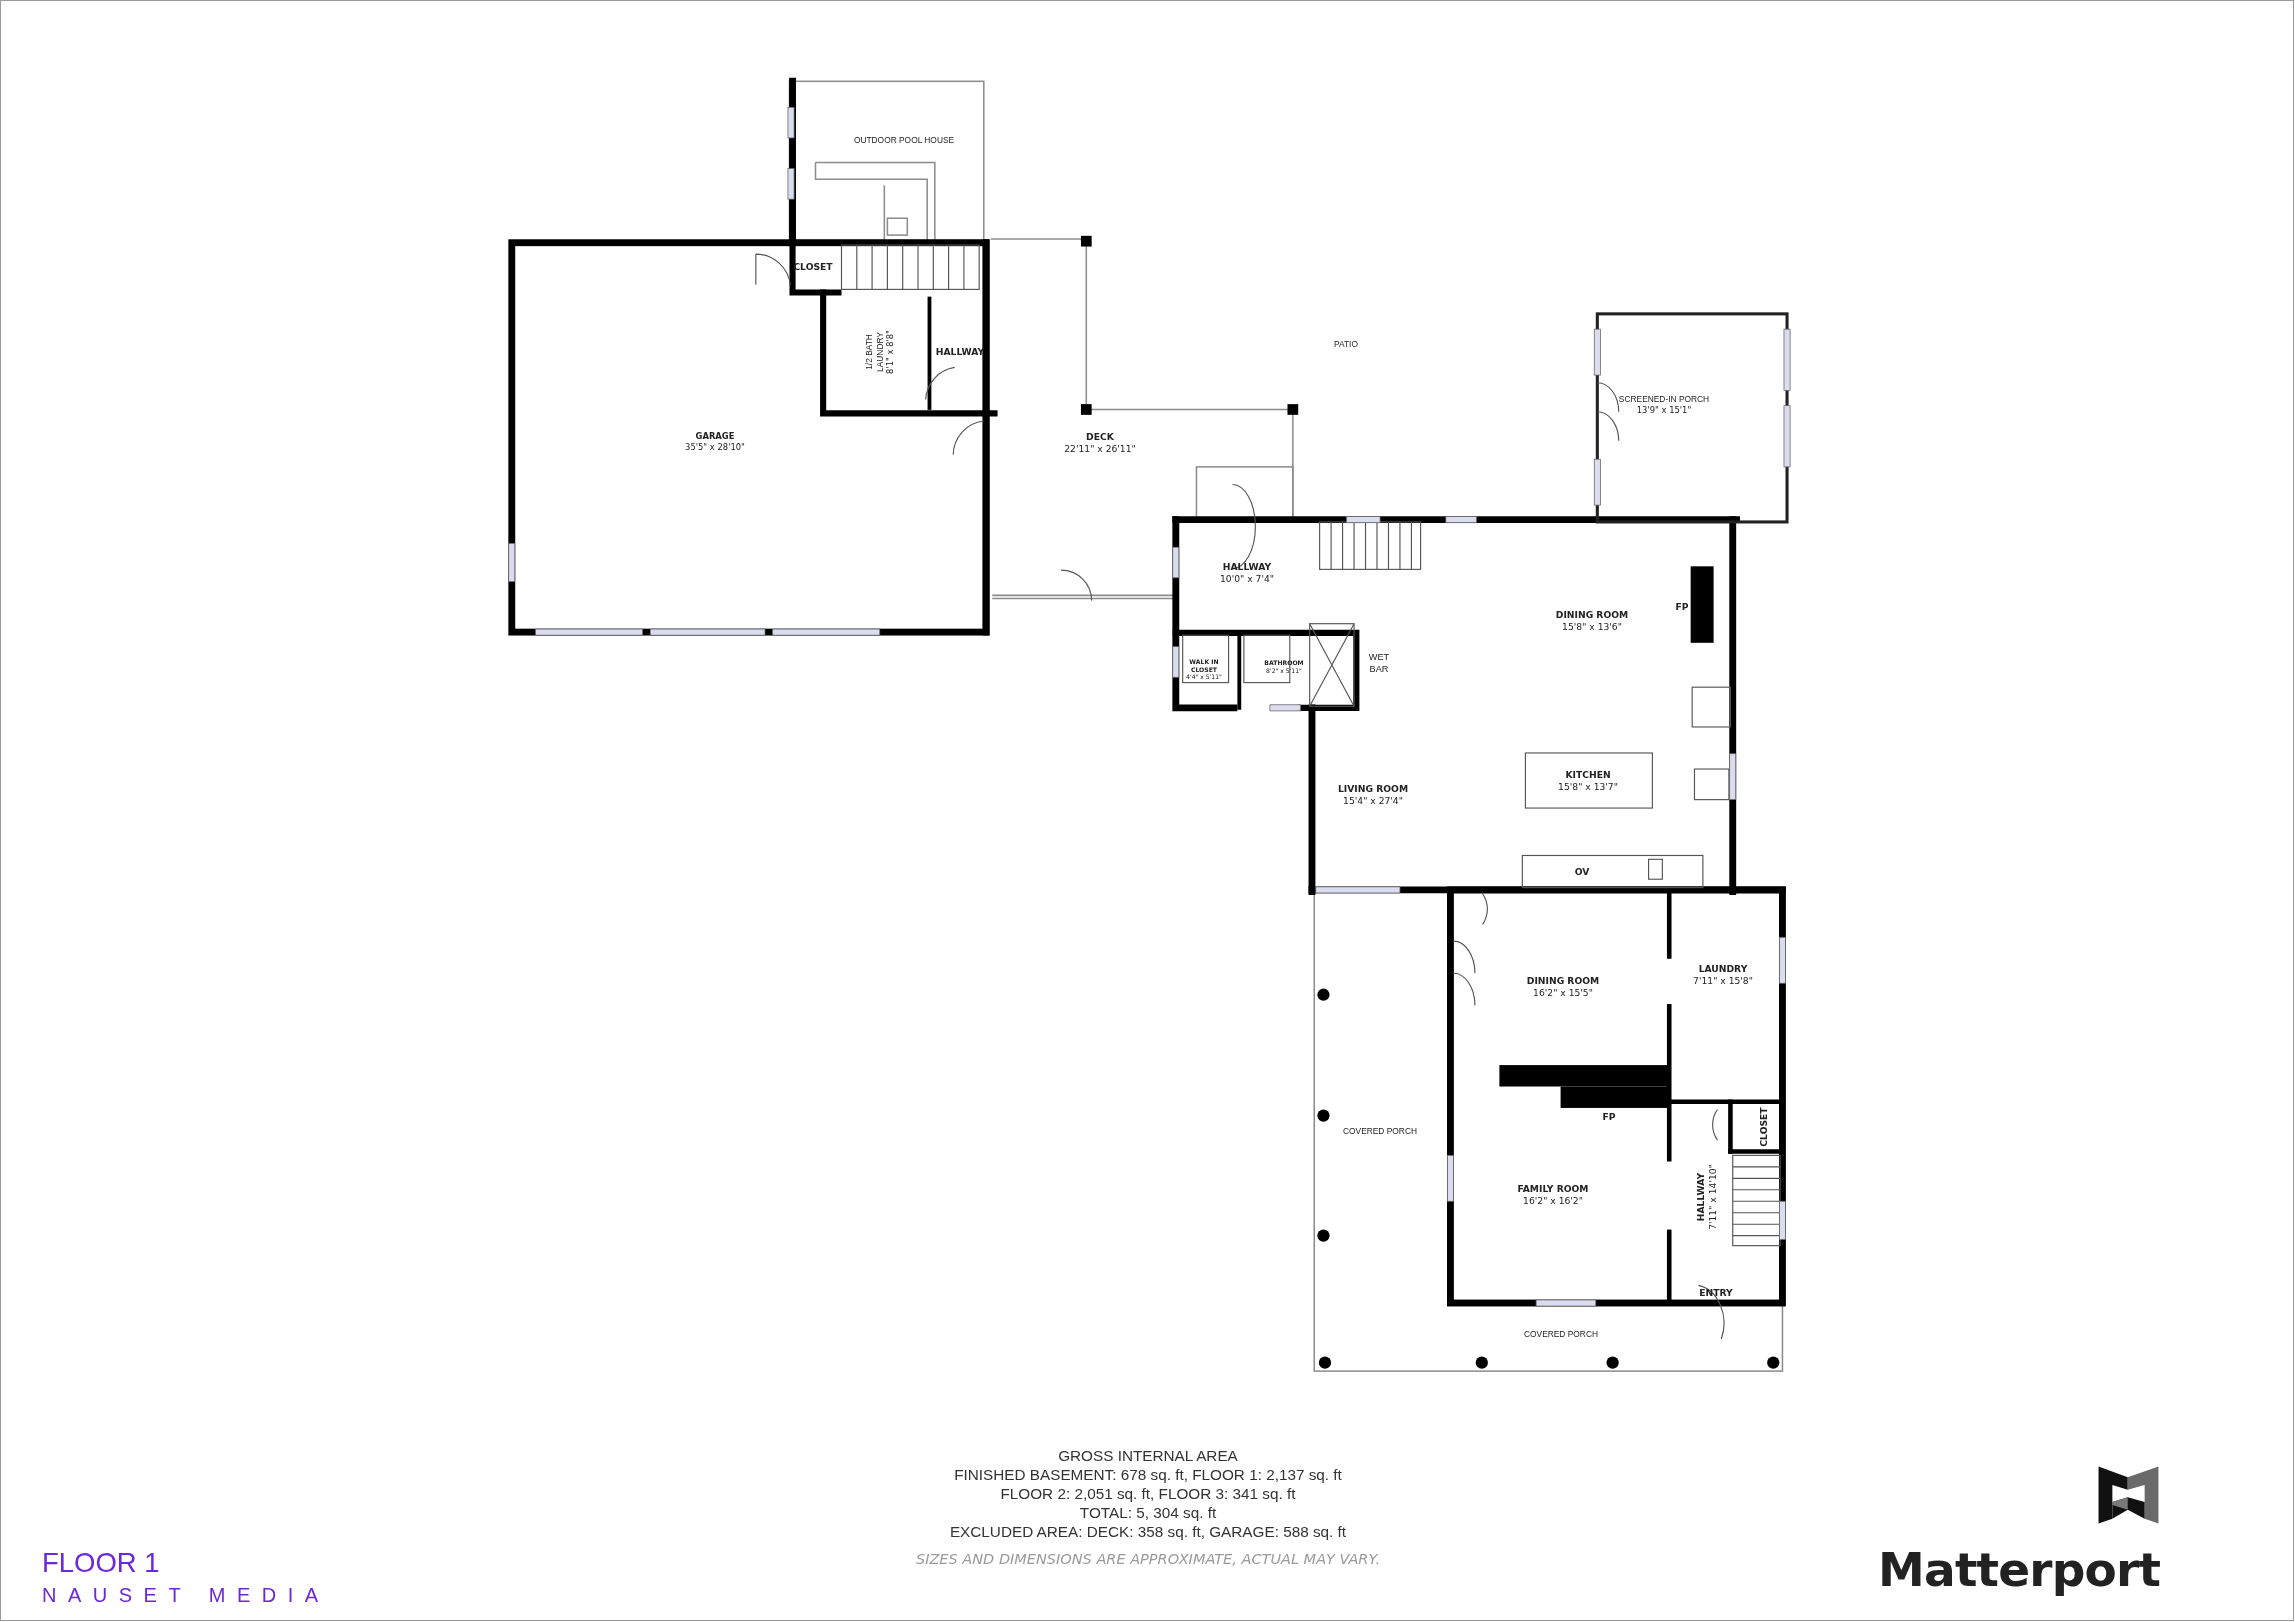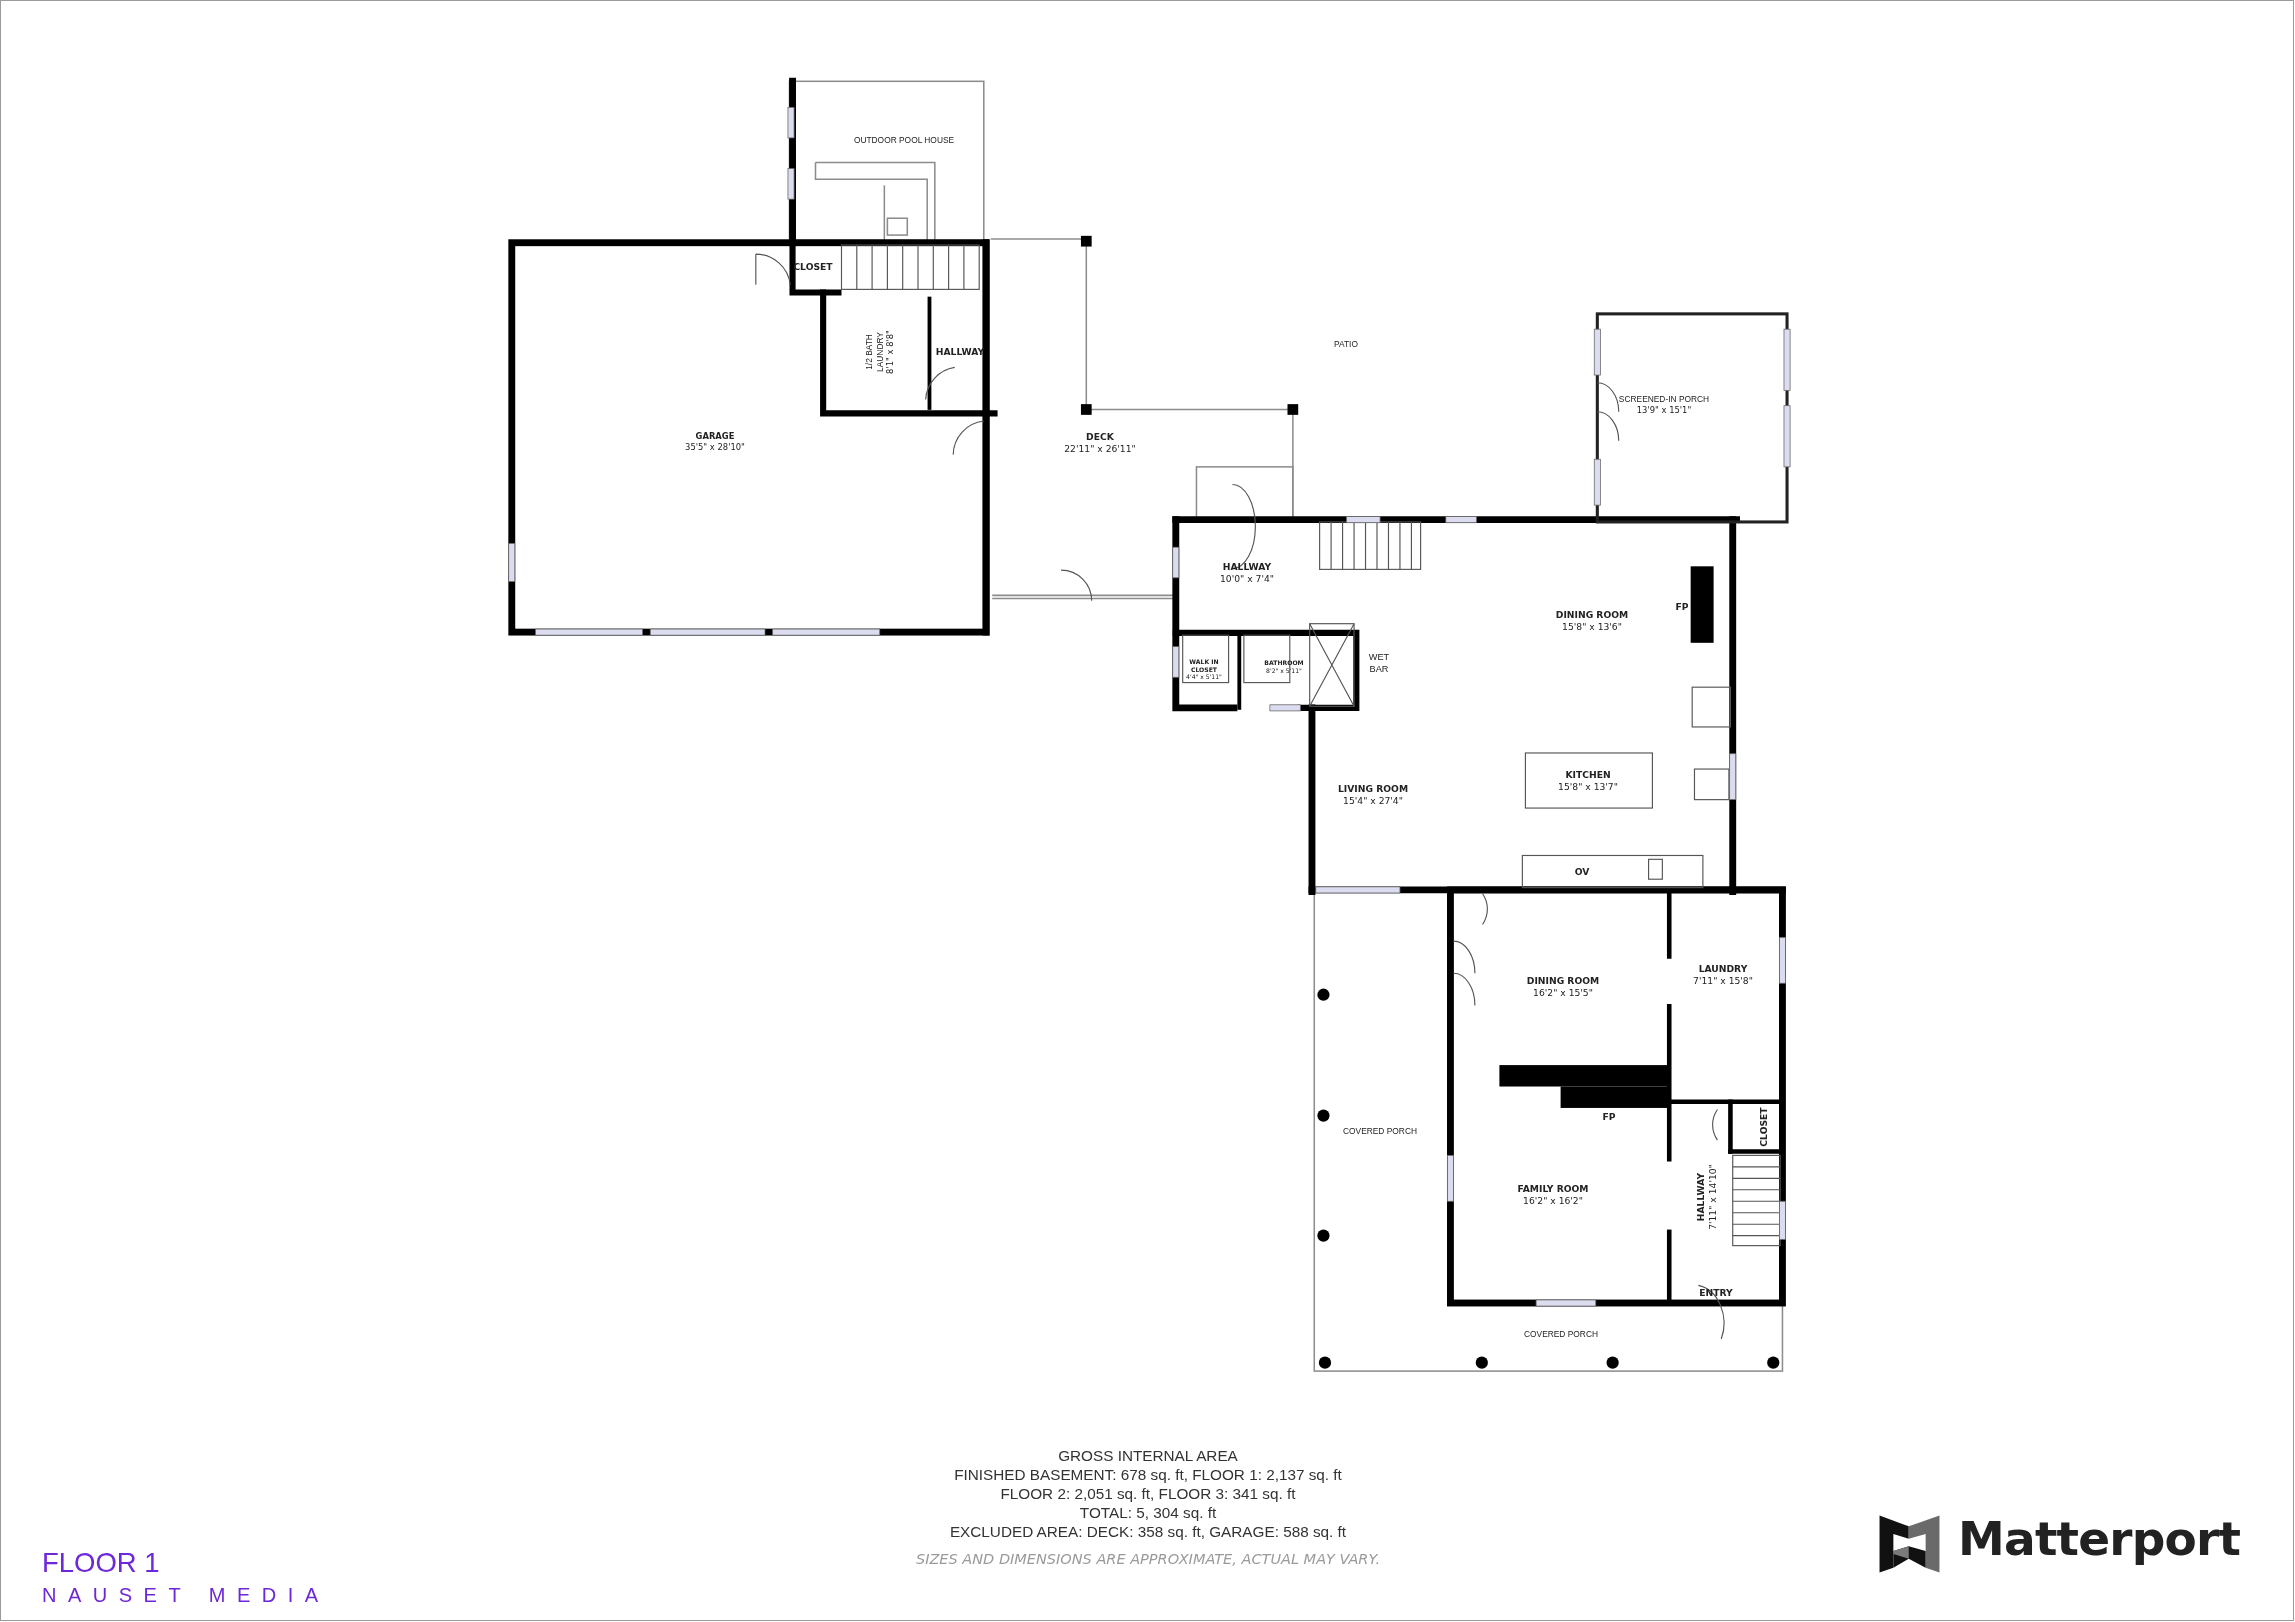--- a/index.html
+++ b/index.html
@@ -18,7 +18,7 @@
   .floor { position:absolute; left:42px; top:1547px; font-family:"Liberation Sans", sans-serif; color:#6d28d9; }
   .floor .f1 { font-size:27.5px; line-height:31px; }
   .floor .brand { font-size:20px; letter-spacing:11.5px; line-height:34px; }
-  .mp { position:absolute; left:1878px; top:1511px; display:flex; align-items:flex-start; gap:17px; }
+  .mp { position:absolute; left:1878px; top:1462px; display:flex; align-items:flex-end; gap:17px;flex-direction:column; }
   .mp .word { font-family:"DejaVu Sans", sans-serif; font-weight:bold; font-size:47px; color:#222; letter-spacing:-0.8px; }
 </style>
 </head>

